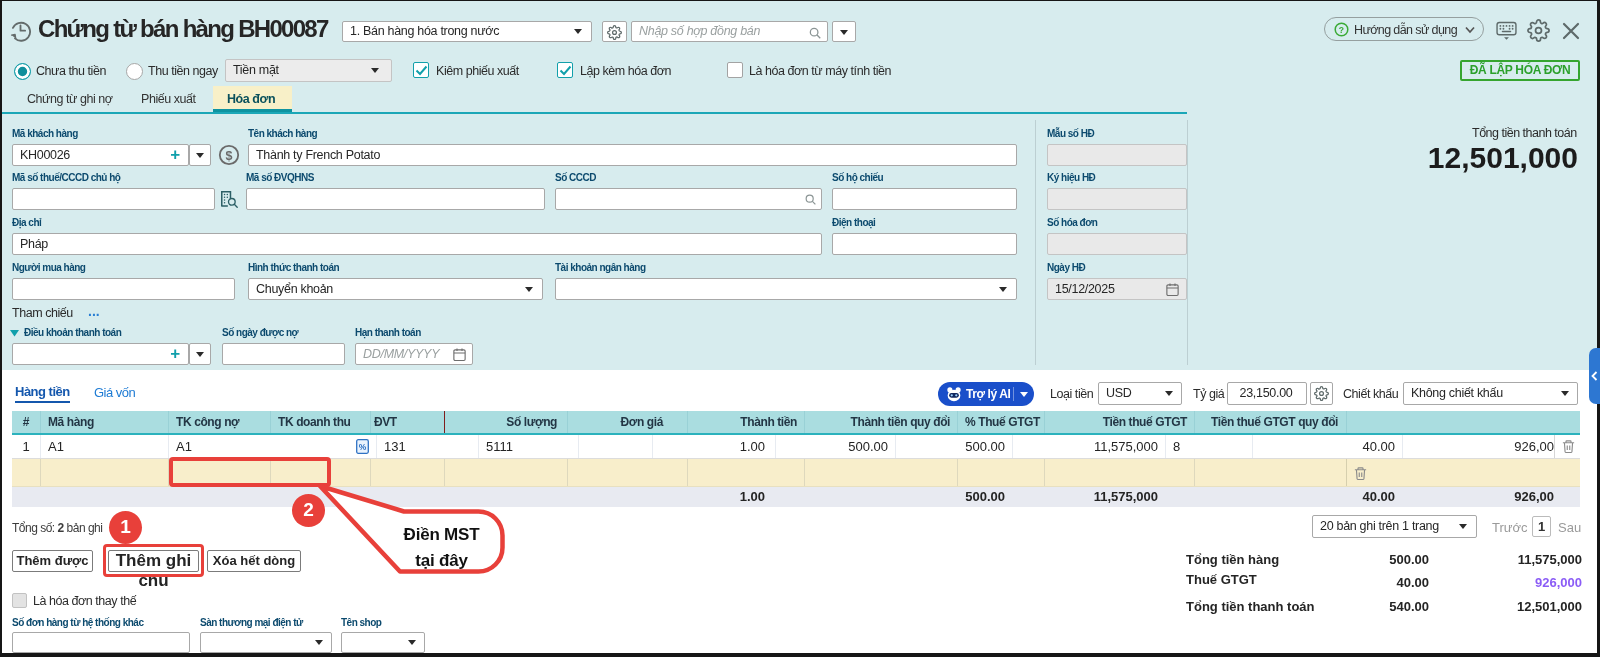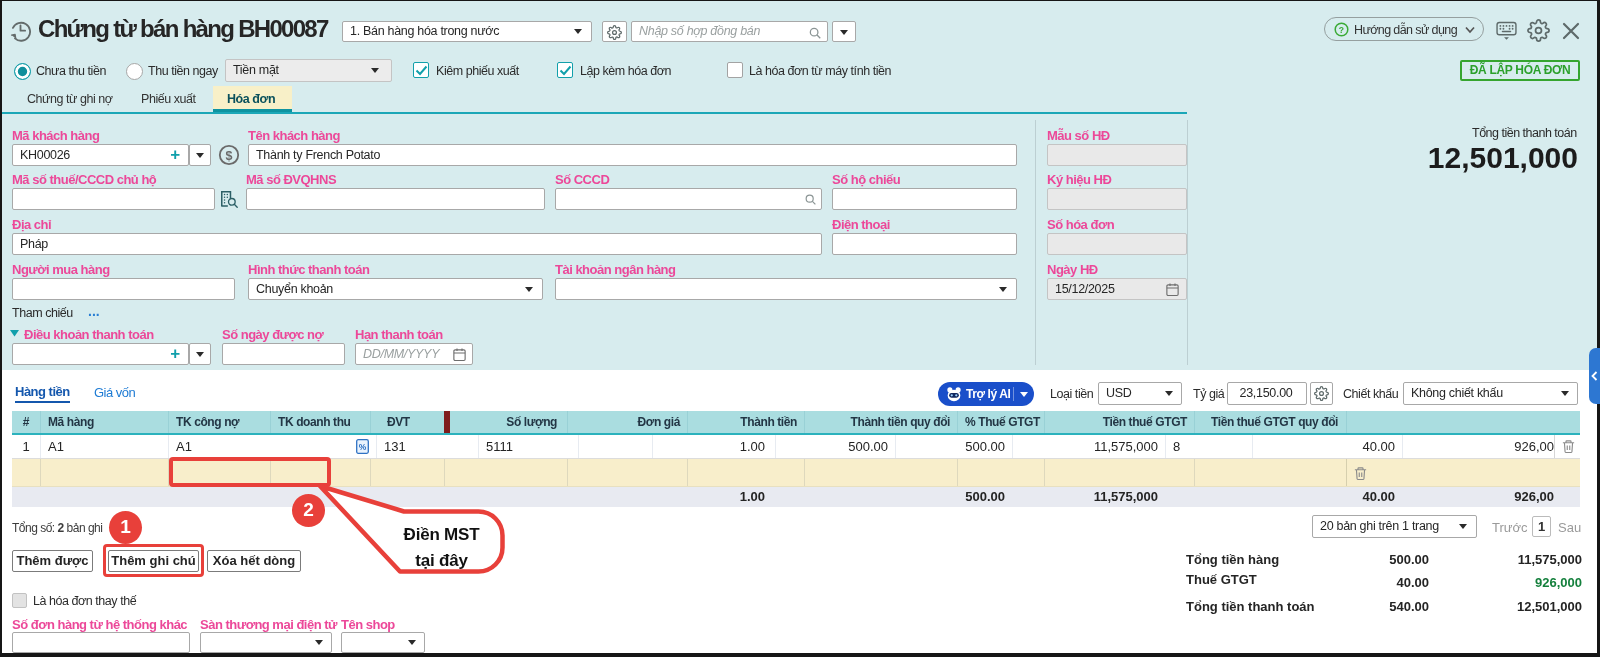--- a/index.html
+++ b/index.html
@@ -7,7 +7,7 @@
 .abs{position:absolute}
 .teal{position:absolute;left:2px;top:1px;width:1595px;height:369px;background:#d7ecee}
 .edge{position:absolute;background:#161616;z-index:50}
-.lbl{position:absolute;font-size:13px;font-weight:700;color:#ec4899;white-space:nowrap;letter-spacing:-0.5px}
+.lbl{position:absolute;font-size:10px;font-weight:700;color:#0c4a6e;white-space:nowrap;letter-spacing:-0.5px}
 .txt{position:absolute;font-size:12.5px;color:#2b2b2b;white-space:nowrap;letter-spacing:-0.45px}
 .inp{position:absolute;height:22px;background:#fff;border:1px solid #a8a8a8;border-radius:2px;font-size:12.5px;color:#262626;line-height:20px;padding:0 7px;white-space:nowrap;overflow:hidden;letter-spacing:-0.3px}
 .dis{background:#e9e9e9;border-color:#c4c4c4}

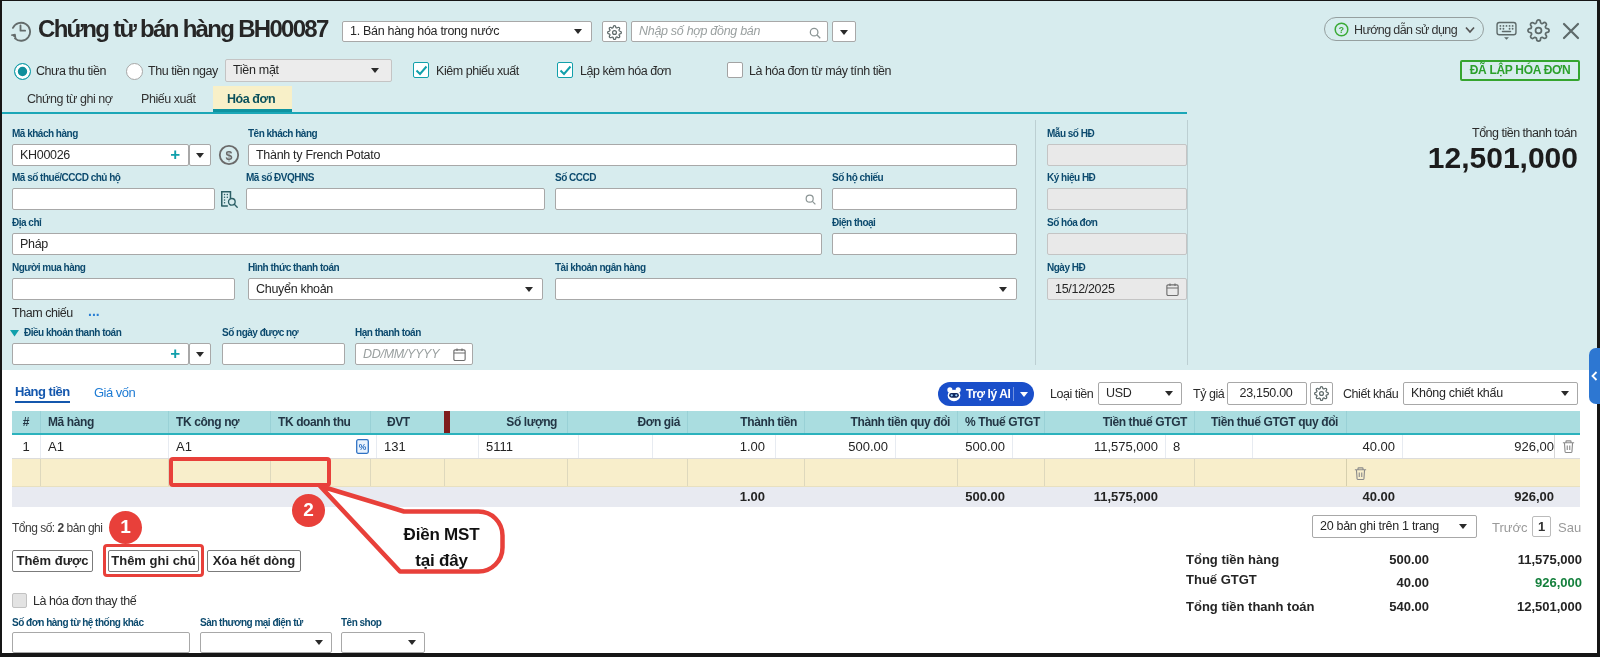--- a/index.html
+++ b/index.html
@@ -221,7 +221,7 @@
   <div style="width:128px;padding:0 7px;border-left:1px solid #99d1d6">Mã hàng</div>
   <div style="width:102px;padding:0 7px;border-left:1px solid #99d1d6">TK công nợ</div>
   <div style="width:100px;padding:0 7px;border-left:1px solid #99d1d6">TK doanh thu</div>
-  <div style="width:74px;padding:0 16px;border-left:1px solid #99d1d6">ĐVT</div>
+  <div style="width:74px;padding:0 3px;border-left:1px solid #99d1d6">ĐVT</div>
   <div style="width:123px;padding:0 10px;border-left:6px solid #7f1d1d;text-align:right">Số lượng</div>
   <div style="width:120px;padding:0 7px;border-left:1px solid #99d1d6;text-align:right">Đơn giá</div>
   <div style="width:117px;padding:0 7px;border-left:1px solid #99d1d6;text-align:right">Thành tiền</div>

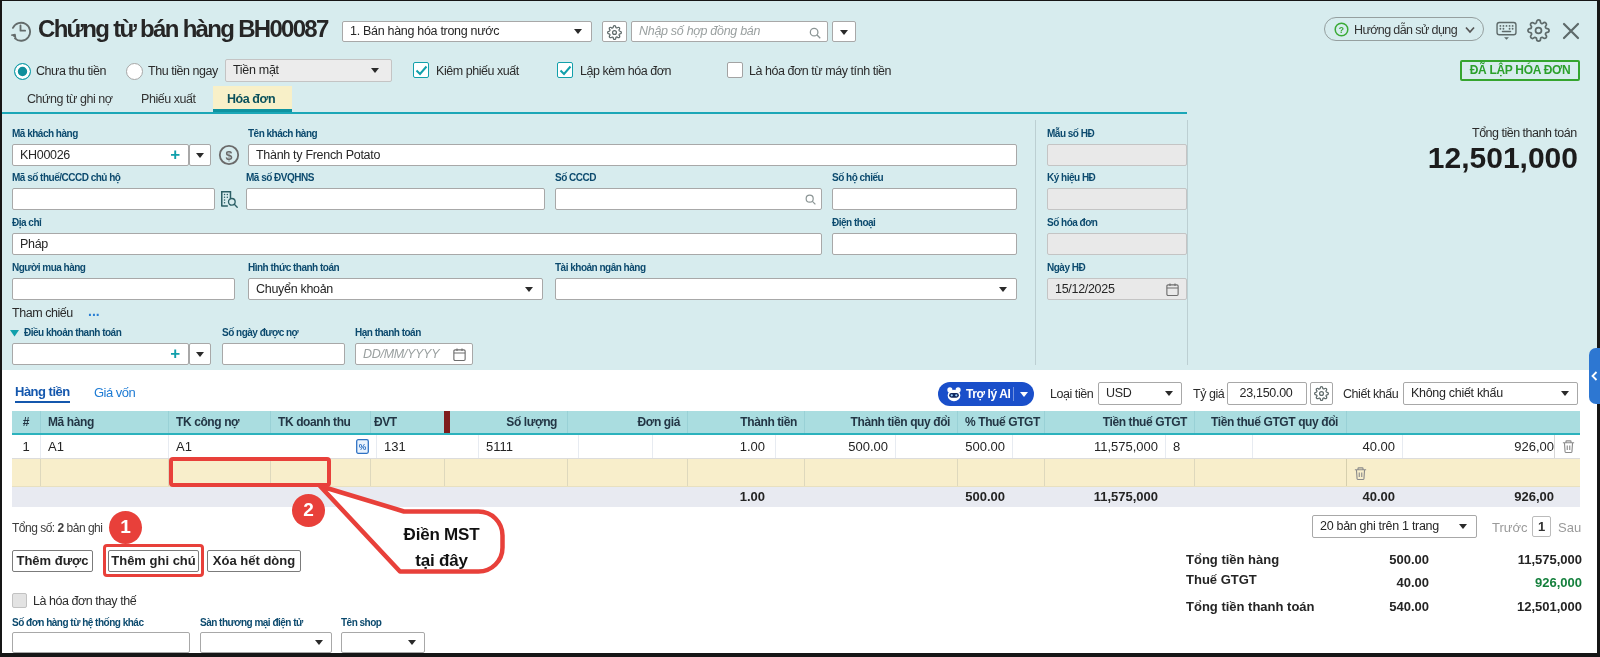--- a/index.html
+++ b/index.html
@@ -222,7 +222,7 @@
   <div style="width:102px;padding:0 7px;border-left:1px solid #99d1d6">TK công nợ</div>
   <div style="width:100px;padding:0 7px;border-left:1px solid #99d1d6">TK doanh thu</div>
   <div style="width:74px;padding:0 3px;border-left:1px solid #99d1d6">ĐVT</div>
-  <div style="width:123px;padding:0 10px;border-left:6px solid #7f1d1d;text-align:right">Số lượng</div>
+  <div style="width:123px;padding:0 10px;border-left:1px solid #7f1d1d;text-align:right">Số lượng</div>
   <div style="width:120px;padding:0 7px;border-left:1px solid #99d1d6;text-align:right">Đơn giá</div>
   <div style="width:117px;padding:0 7px;border-left:1px solid #99d1d6;text-align:right">Thành tiền</div>
   <div style="width:153px;padding:0 7px;border-left:1px solid #99d1d6;text-align:right">Thành tiền quy đổi</div>

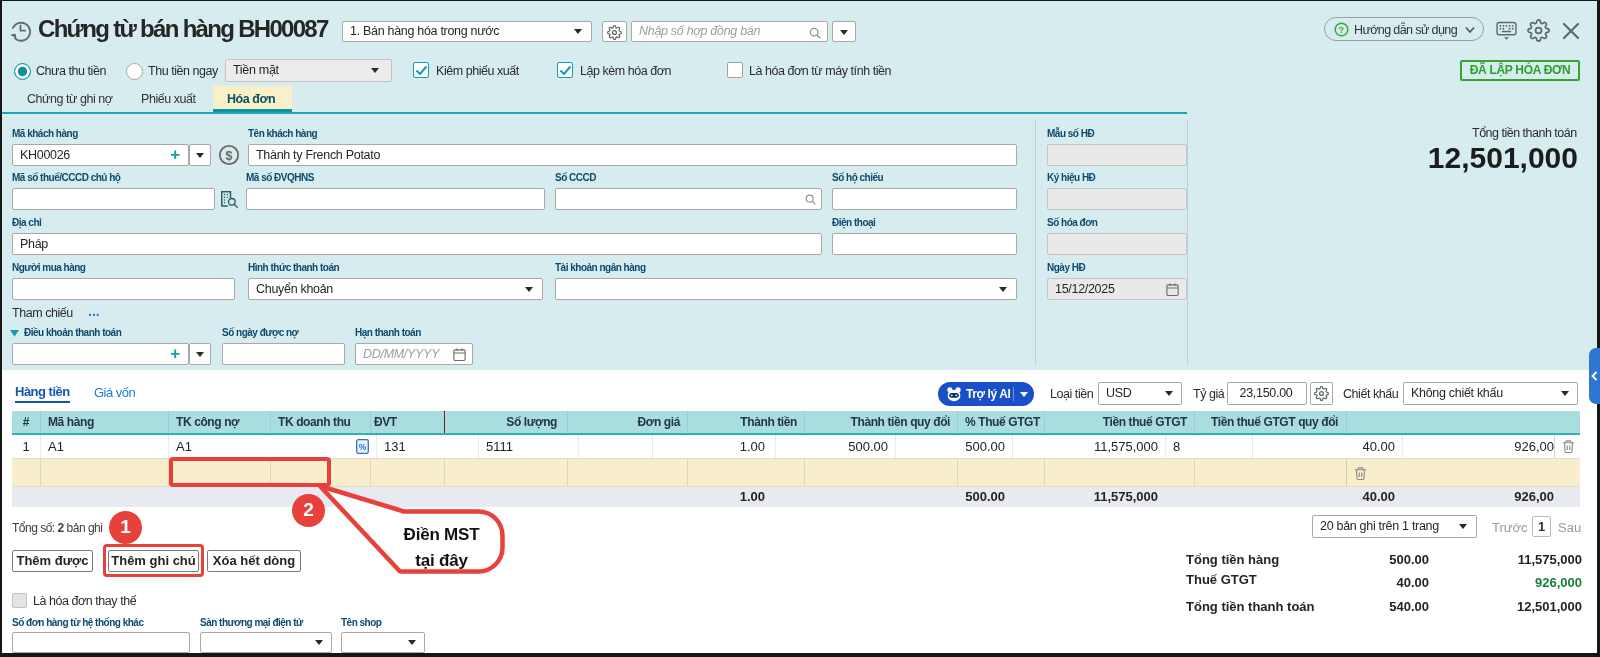--- a/index.html
+++ b/index.html
@@ -223,7 +223,7 @@
   <div style="width:100px;padding:0 7px;border-left:1px solid #99d1d6">TK doanh thu</div>
   <div style="width:74px;padding:0 3px;border-left:1px solid #99d1d6">ĐVT</div>
   <div style="width:123px;padding:0 10px;border-left:1px solid #7f1d1d;text-align:right">Số lượng</div>
-  <div style="width:120px;padding:0 7px;border-left:1px solid #99d1d6;text-align:right">Đơn giá</div>
+  <div style="width:120px;padding:0 24px;border-left:1px solid #99d1d6;text-align:right">Đơn giá</div>
   <div style="width:117px;padding:0 7px;border-left:1px solid #99d1d6;text-align:right">Thành tiền</div>
   <div style="width:153px;padding:0 7px;border-left:1px solid #99d1d6;text-align:right">Thành tiền quy đổi</div>
   <div style="width:87px;padding:0 7px;border-left:1px solid #99d1d6">% Thuế GTGT</div>

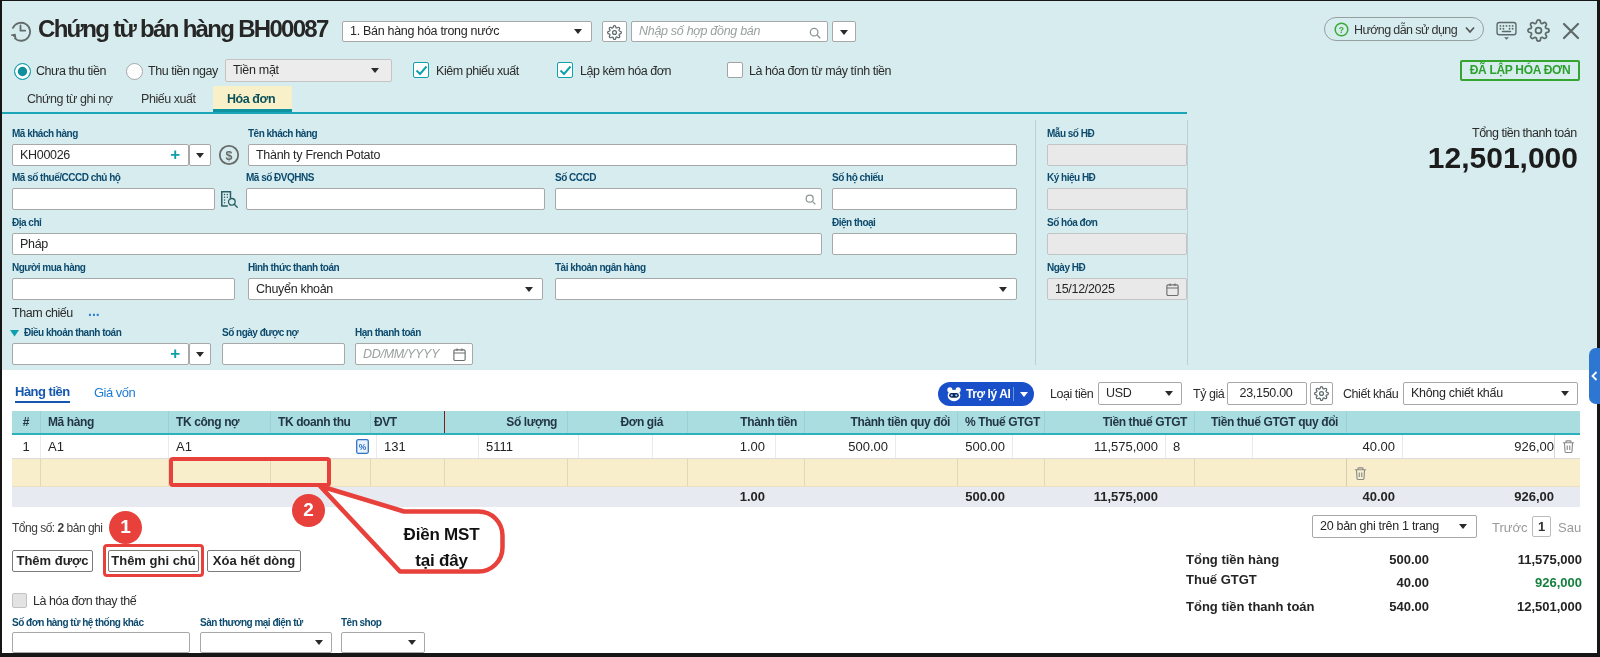--- a/index.html
+++ b/index.html
@@ -296,7 +296,7 @@
 <div class="abs" style="left:1558px;top:520px;font-size:13px;color:#9a9a9a">Sau</div>
 
 <div class="abs" style="left:12px;top:550px;width:81px;height:22px;background:#fff;border:1px solid #7b7b7b;border-radius:2px;text-align:center;font-size:13px;font-weight:700;color:#242424;line-height:20px">Thêm được</div>
-<div class="abs" style="left:108px;top:550px;width:91px;height:22px;background:#fff;border:1px solid #7b7b7b;border-radius:2px;text-align:center;font-size:13px;font-weight:700;color:#242424;line-height:20px">Thêm ghi chú</div>
+<div class="abs" style="left:108px;top:550px;width:91px;height:22px;background:#fff;border:1px solid #7b7b7b;border-radius:2px;text-align:center;font-size:17px;font-weight:700;color:#242424;line-height:20px">Thêm ghi chú</div>
 <div class="abs" style="left:207px;top:550px;width:94px;height:22px;background:#fff;border:1px solid #7b7b7b;border-radius:2px;text-align:center;font-size:13px;font-weight:700;color:#242424;line-height:20px">Xóa hết dòng</div>
 
 <div class="abs" style="left:1186px;top:552px;font-size:13px;font-weight:700;color:#242424">Tổng tiền hàng</div>

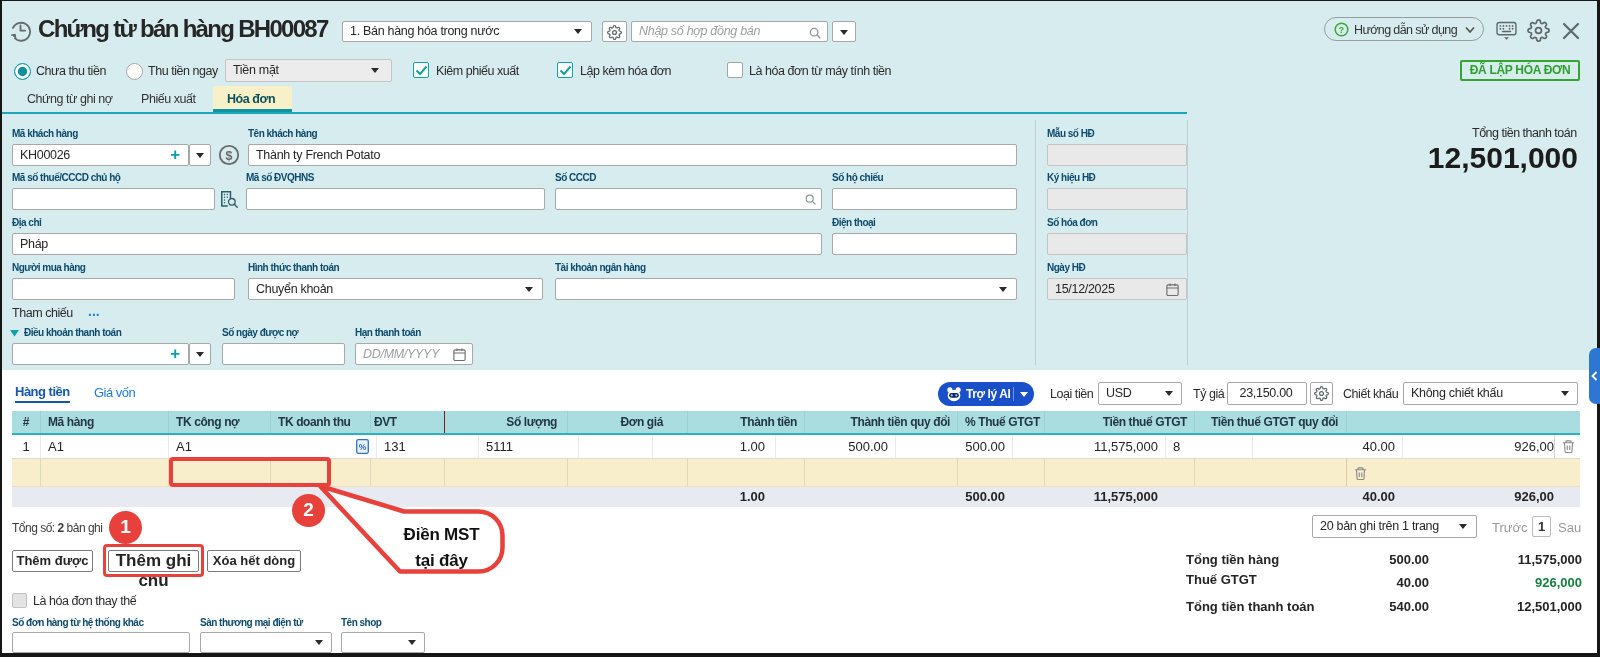--- a/index.html
+++ b/index.html
@@ -304,7 +304,7 @@
 <div class="abs" style="left:1462px;top:552px;width:120px;text-align:right;font-size:13px;font-weight:700;color:#242424">11,575,000</div>
 <div class="abs" style="left:1186px;top:572px;font-size:13px;font-weight:700;color:#242424">Thuế GTGT</div>
 <div class="abs" style="left:1329px;top:575px;width:100px;text-align:right;font-size:13px;font-weight:700;color:#242424">40.00</div>
-<div class="abs" style="left:1462px;top:575px;width:120px;text-align:right;font-size:13px;font-weight:700;color:#15803d">926,000</div>
+<div class="abs" style="left:1462px;top:575px;width:120px;text-align:right;font-size:13px;font-weight:700;color:#8b5cf6">926,000</div>
 <div class="abs" style="left:1186px;top:599px;font-size:13px;font-weight:700;color:#242424">Tổng tiền thanh toán</div>
 <div class="abs" style="left:1329px;top:599px;width:100px;text-align:right;font-size:13px;font-weight:700;color:#242424">540.00</div>
 <div class="abs" style="left:1462px;top:599px;width:120px;text-align:right;font-size:13px;font-weight:700;color:#242424">12,501,000</div>

